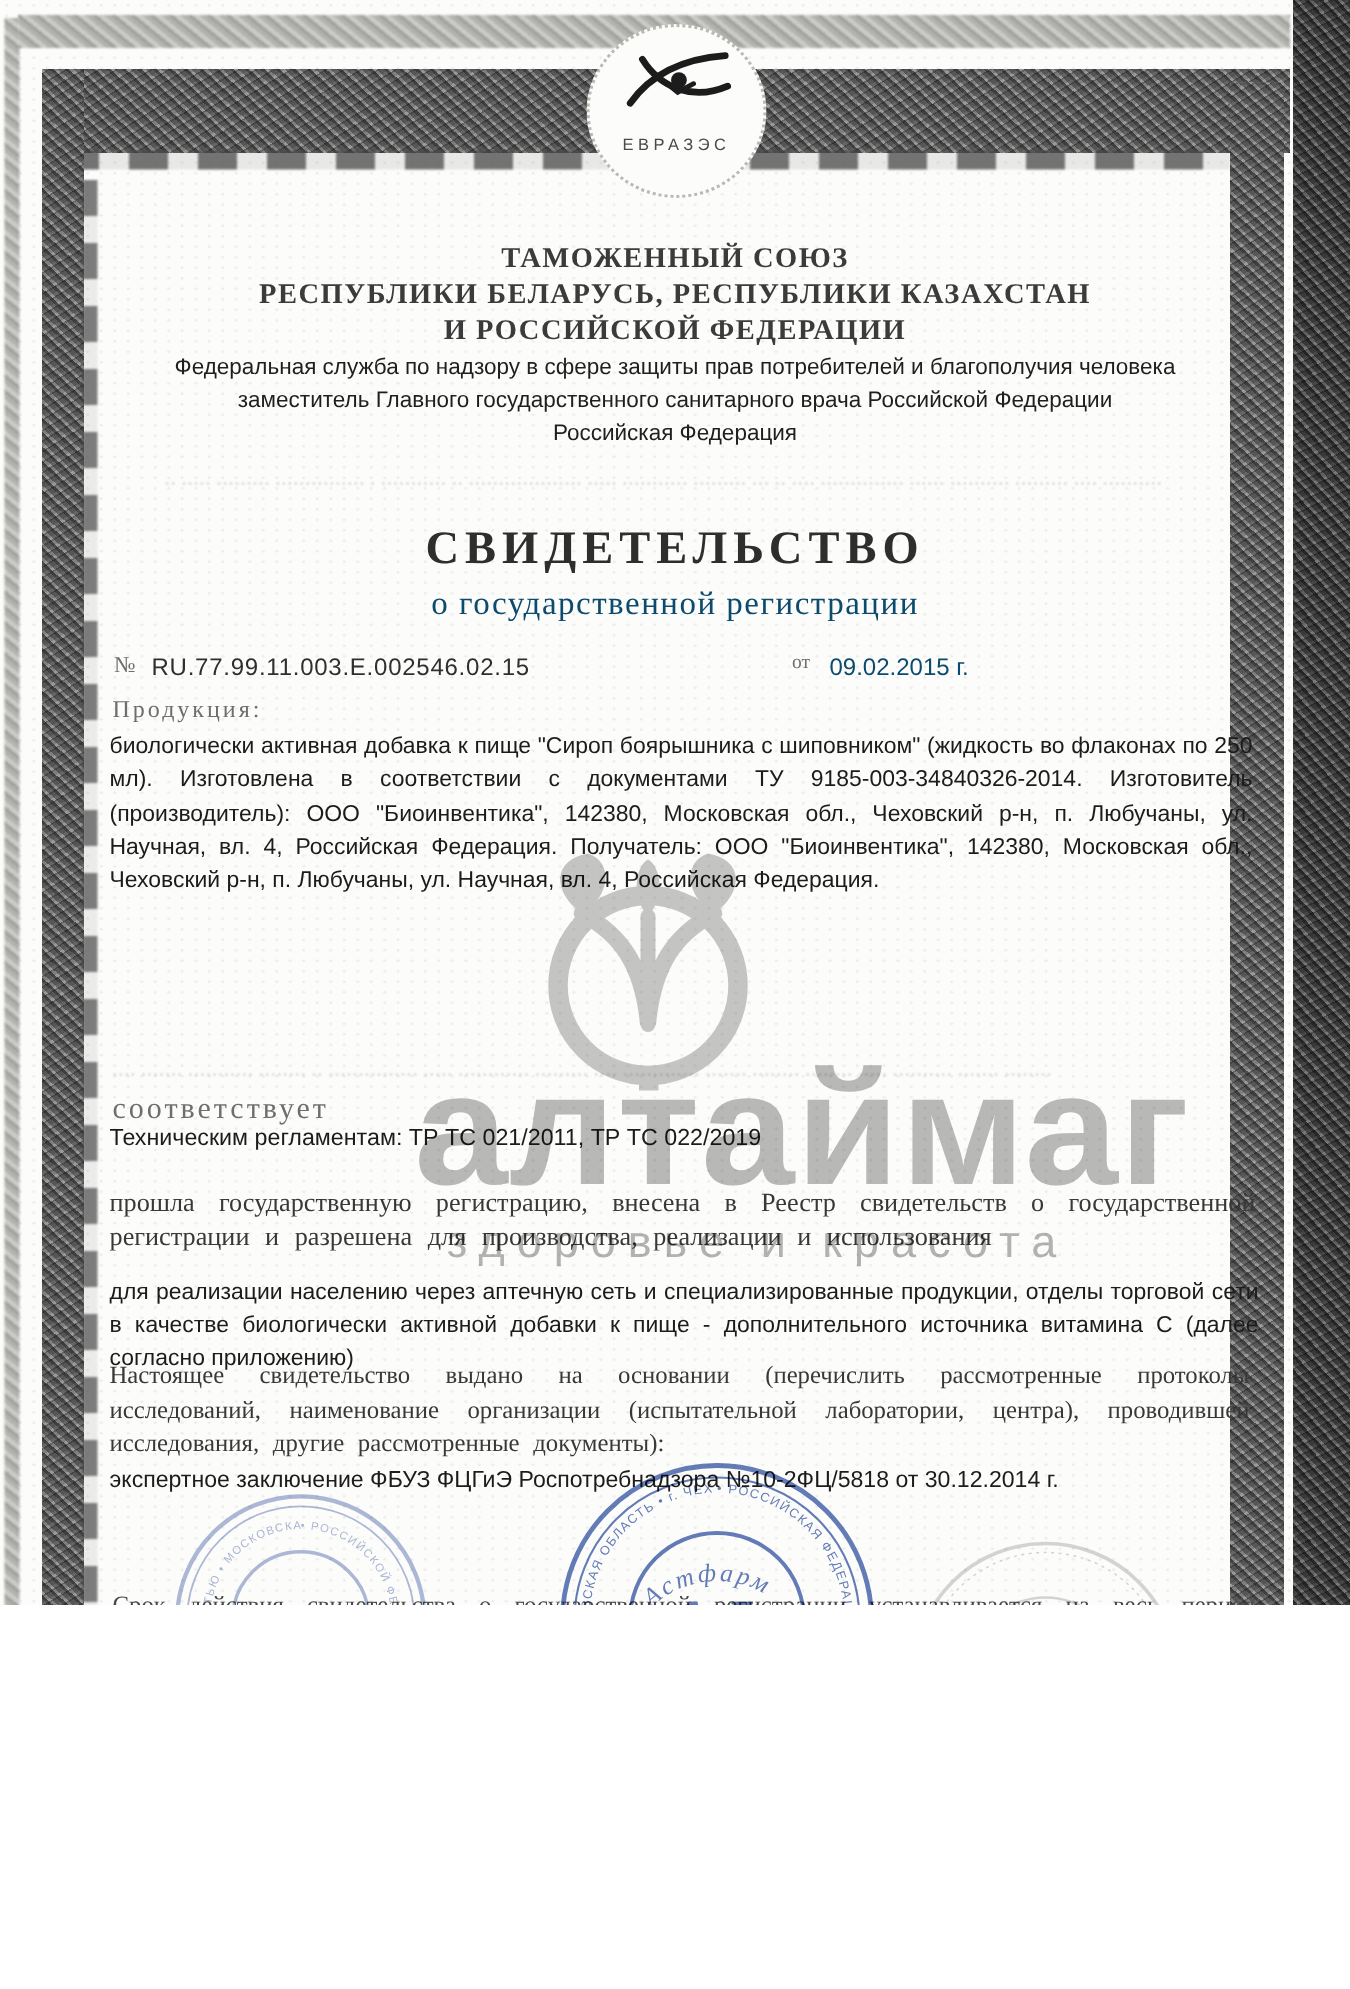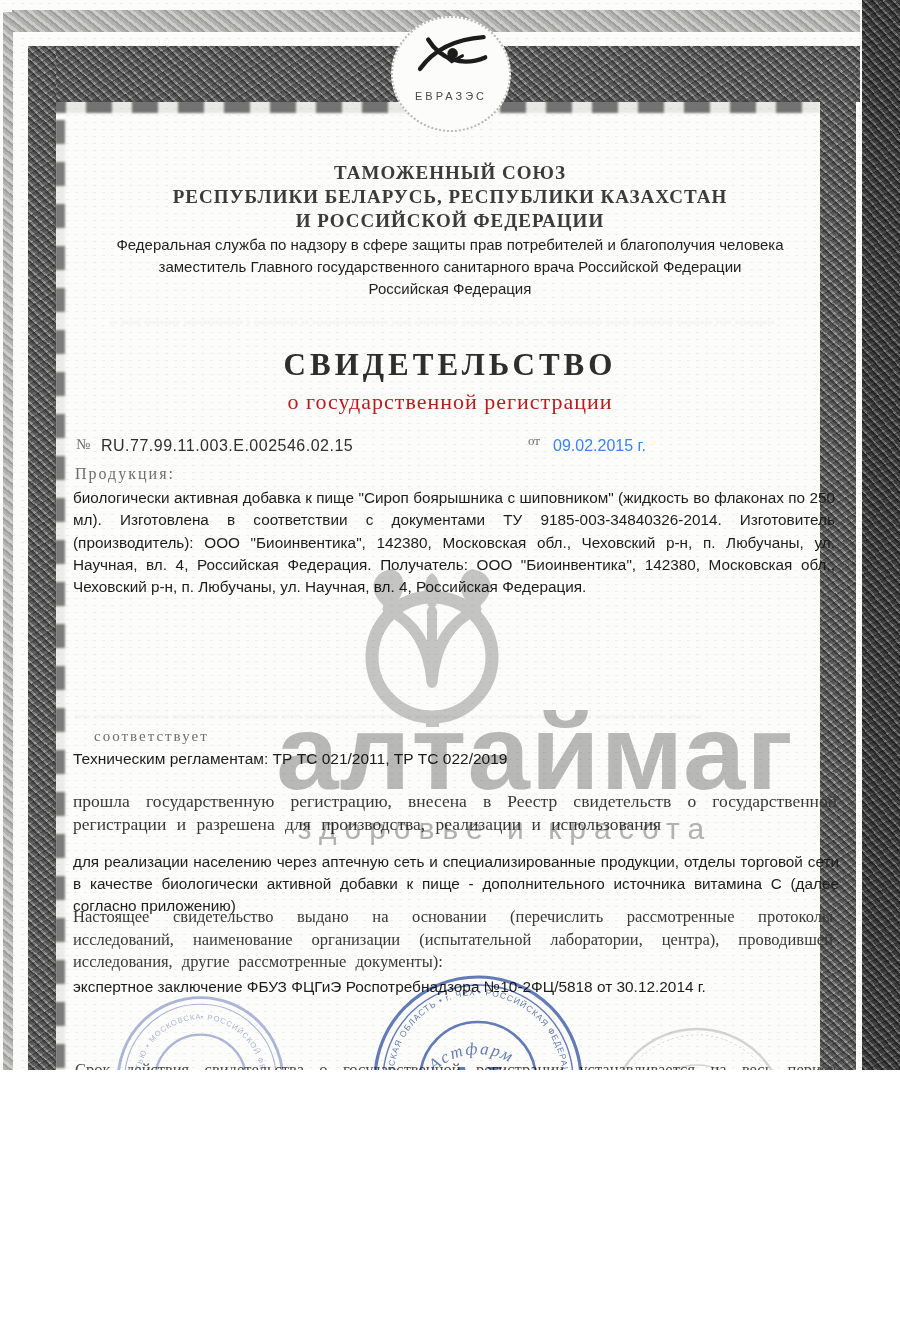--- a/index.html
+++ b/index.html
@@ -44,7 +44,7 @@
     font-size:15px;color:#1f1f1f;}
   .fineprint{font-size:9px;letter-spacing:1px;color:#8a8a8a;filter:blur(.8px);white-space:nowrap;overflow:hidden;}
   .doc-title{left:0;width:900px;text-align:center;font-weight:bold;font-size:31px;letter-spacing:4px;color:#2e2e2e;}
-  .doc-subtitle{left:0;width:900px;text-align:center;font-size:22px;letter-spacing:1px;color:#b91c1c;filter:blur(.2px);}
+  .doc-subtitle{left:0;width:900px;text-align:center;font-size:22px;letter-spacing:1px;color:#0c4a6e;filter:blur(.2px);}
   .faint-label{color:#6e6e6e;filter:blur(.4px);}
   .para-sans{font-size:15.3px;line-height:22.3px;color:#1c1c1c;text-align:justify;}
   .para-serif{color:#383838;text-align:justify;filter:blur(.2px);}

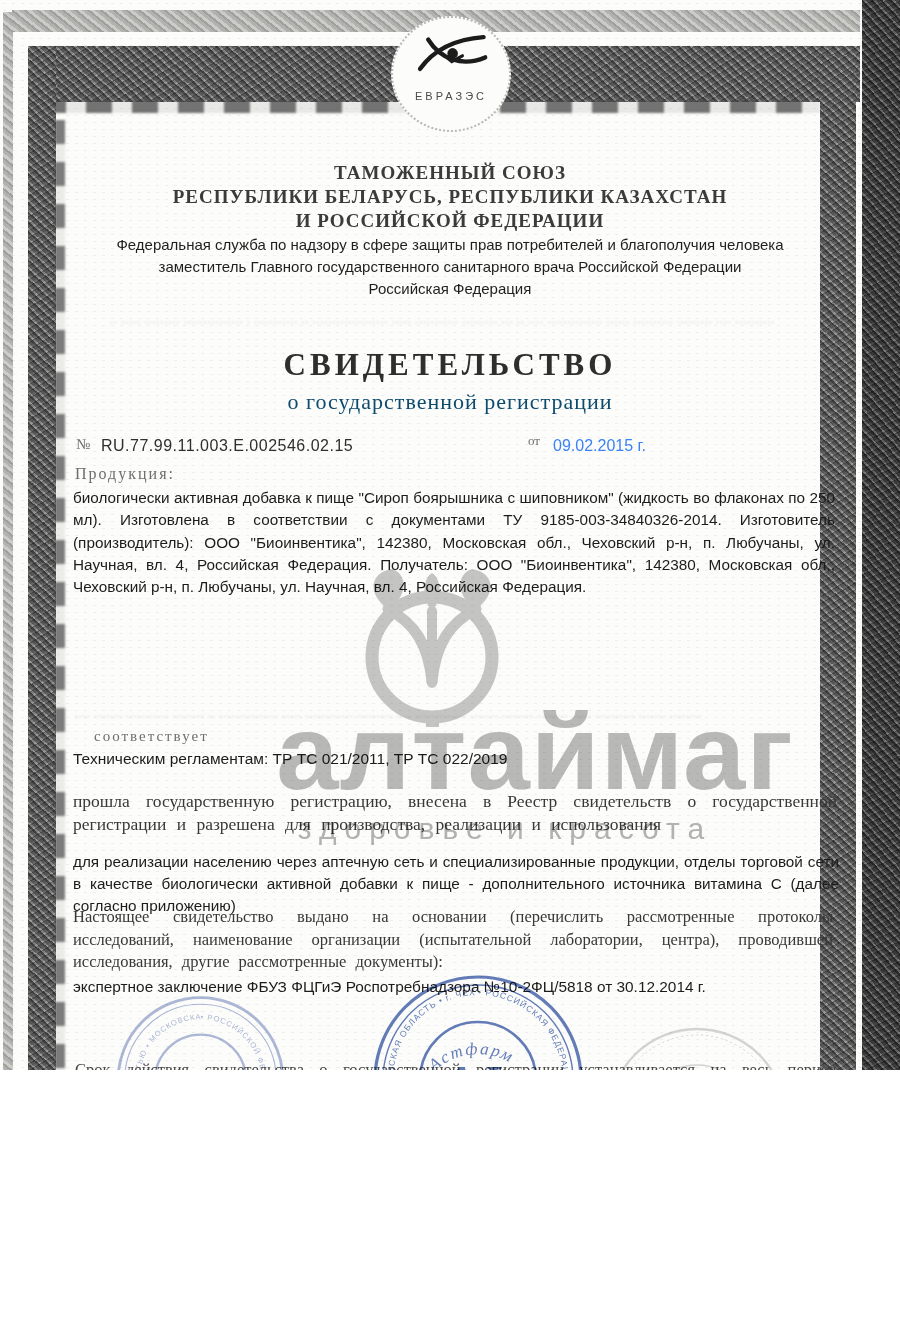--- a/index.html
+++ b/index.html
@@ -107,7 +107,7 @@
   <span class="abs txt serif faint-label" style="left:76px;top:436px;font-size:15px;">№</span>
   <span class="abs txt sans" style="left:101px;top:437px;font-size:16px;letter-spacing:.5px;color:#2f2f2f;">RU.77.99.11.003.Е.002546.02.15</span>
   <span class="abs txt serif faint-label" style="left:528px;top:433px;font-size:13px;">от</span>
-  <span class="abs txt sans" style="left:553px;top:437px;font-size:16px;color:#3b82f6;">09.02.2015 г.</span>
+  <span class="abs txt sans" style="left:553px;top:437px;font-size:16px;color:#0c4a6e;">09.02.2015 г.</span>
 
   <div class="abs txt serif faint-label" style="left:75px;top:465px;font-size:16px;letter-spacing:2px;">Продукция:</div>
   <div class="abs txt sans para-sans" style="left:73px;top:487px;width:762px;">биологически активная добавка к пище "Сироп боярышника с шиповником" (жидкость во флаконах по 250 мл). Изготовлена в соответствии с документами  ТУ 9185-003-34840326-2014. Изготовитель (производитель): ООО "Биоинвентика", 142380, Московская обл., Чеховский р-н, п. Любучаны, ул. Научная, вл. 4, Российская Федерация. Получатель: ООО "Биоинвентика", 142380, Московская обл., Чеховский р-н, п. Любучаны, ул. Научная, вл. 4, Российская Федерация.</div>

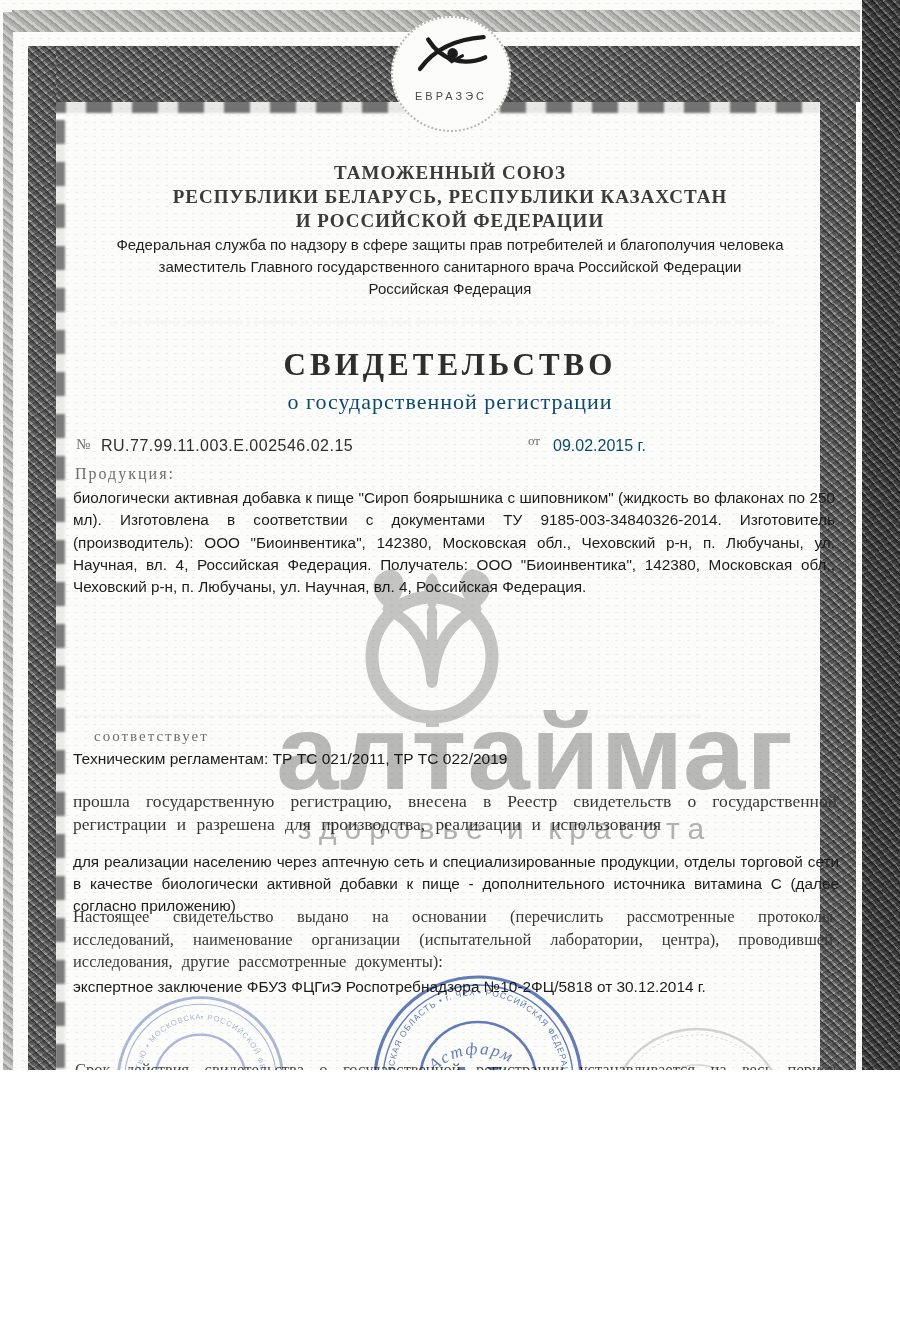--- a/index.html
+++ b/index.html
@@ -128,7 +128,7 @@
   </svg>
 
   <div class="abs txt fineprint" style="left:75px;top:711px;width:745px;">···· ······· ··········· ········ ·· ··············· ····· ············ ········· ···· ············· ······· ········ ········ ····· ·········· ······· ········</div>
-  <div class="abs txt serif faint-label" style="left:75px;top:728px;font-size:15px;letter-spacing:2px;margin-left:19px;">соответствует</div>
+  <div class="abs txt serif faint-label" style="left:75px;top:728px;font-size:20px;letter-spacing:2px;">соответствует</div>
   <div class="abs txt sans" style="left:73px;top:750px;font-size:15.5px;color:#1c1c1c;">Техническим регламентам: ТР ТС 021/2011, ТР ТС 022/2019</div>
 
   <div class="abs wm wm-word" style="top:688px;">алтаймаг</div>

